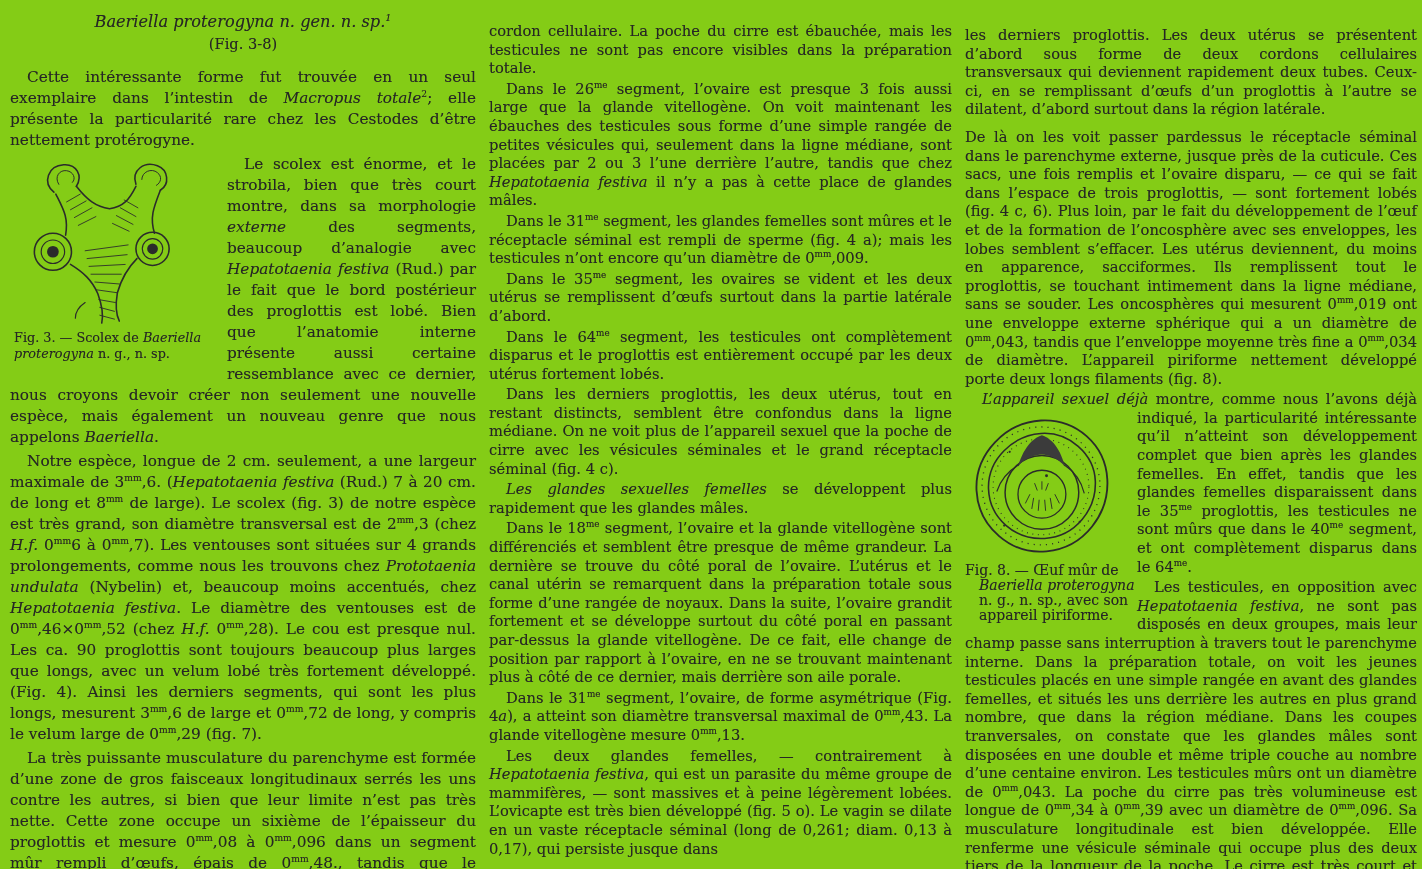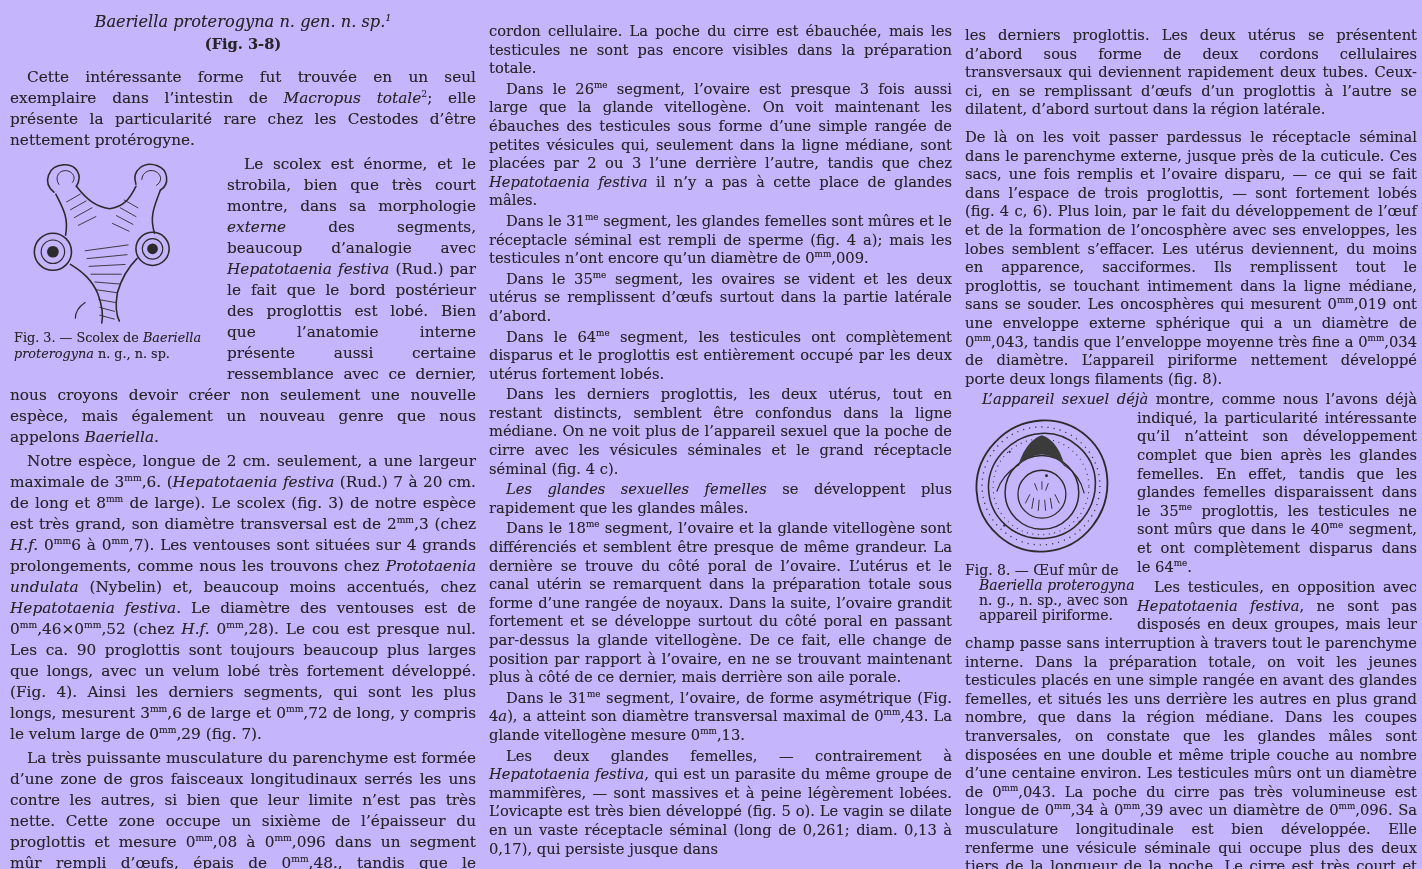--- a/index.html
+++ b/index.html
@@ -6,7 +6,7 @@
   .page{
     position:relative;
     width:1422px;height:869px;
-    background:#c4b5fd;
+    background:#84cc16;
     overflow:hidden;
     font-family:"DejaVu Serif","Liberation Serif",serif;
     color:#262626;

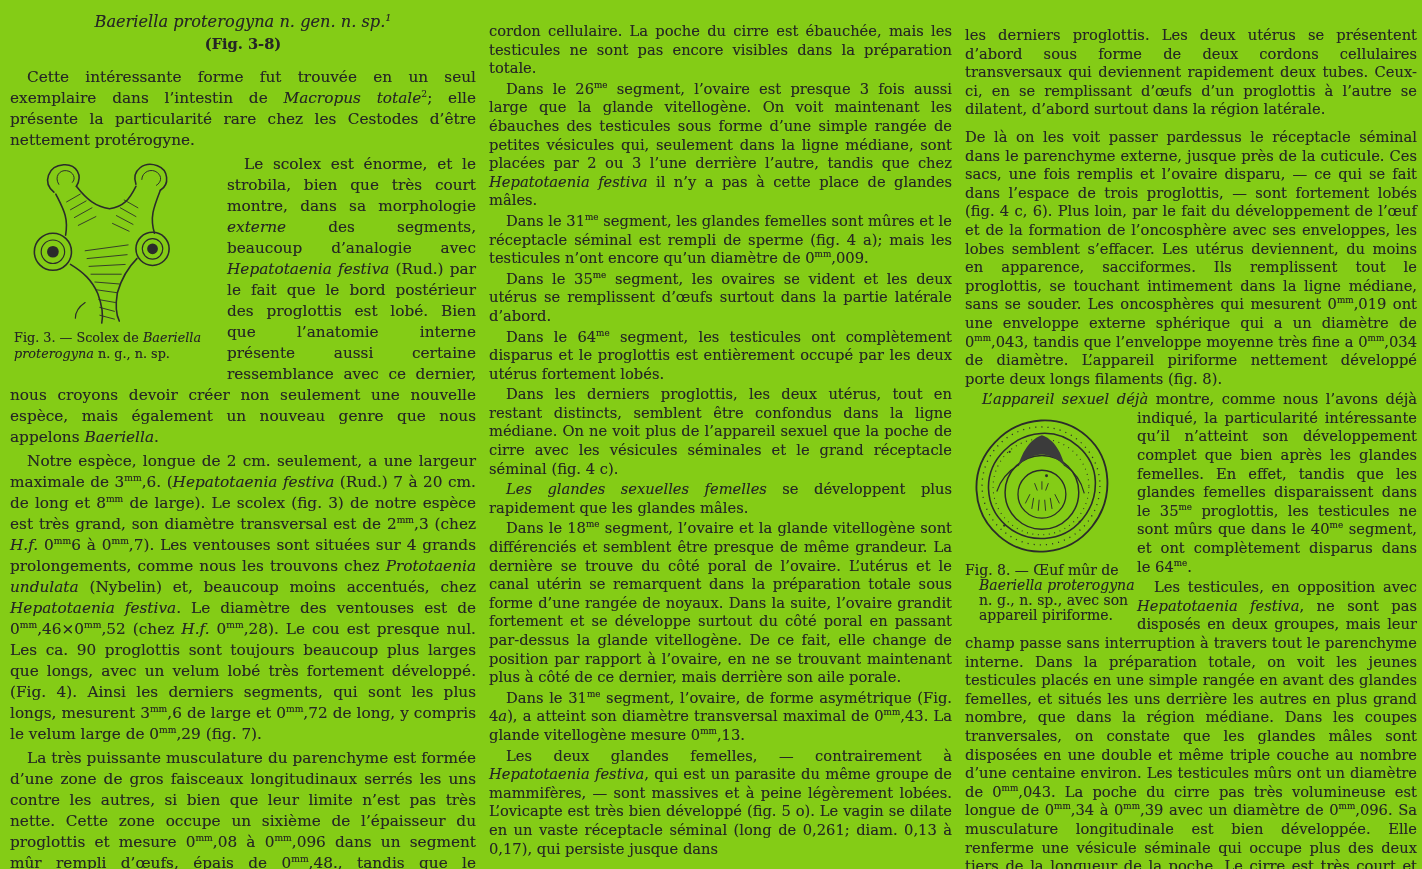--- a/index.html
+++ b/index.html
@@ -24,7 +24,7 @@
   .gap-top{margin-top:9px !important;}
 
   .title{font-size:16.2px;text-align:center;margin:4px 0 4px 0;font-style:italic;}
-  .subtitle{font-size:14.6px;text-align:center;margin:0 0 15px 0;font-weight:bold;}
+  .subtitle{font-size:14.6px;text-align:center;margin:0 0 15px 0;}
 
   sup{font-size:.6em;line-height:0;vertical-align:super;letter-spacing:0;}
   i{font-style:italic;}

